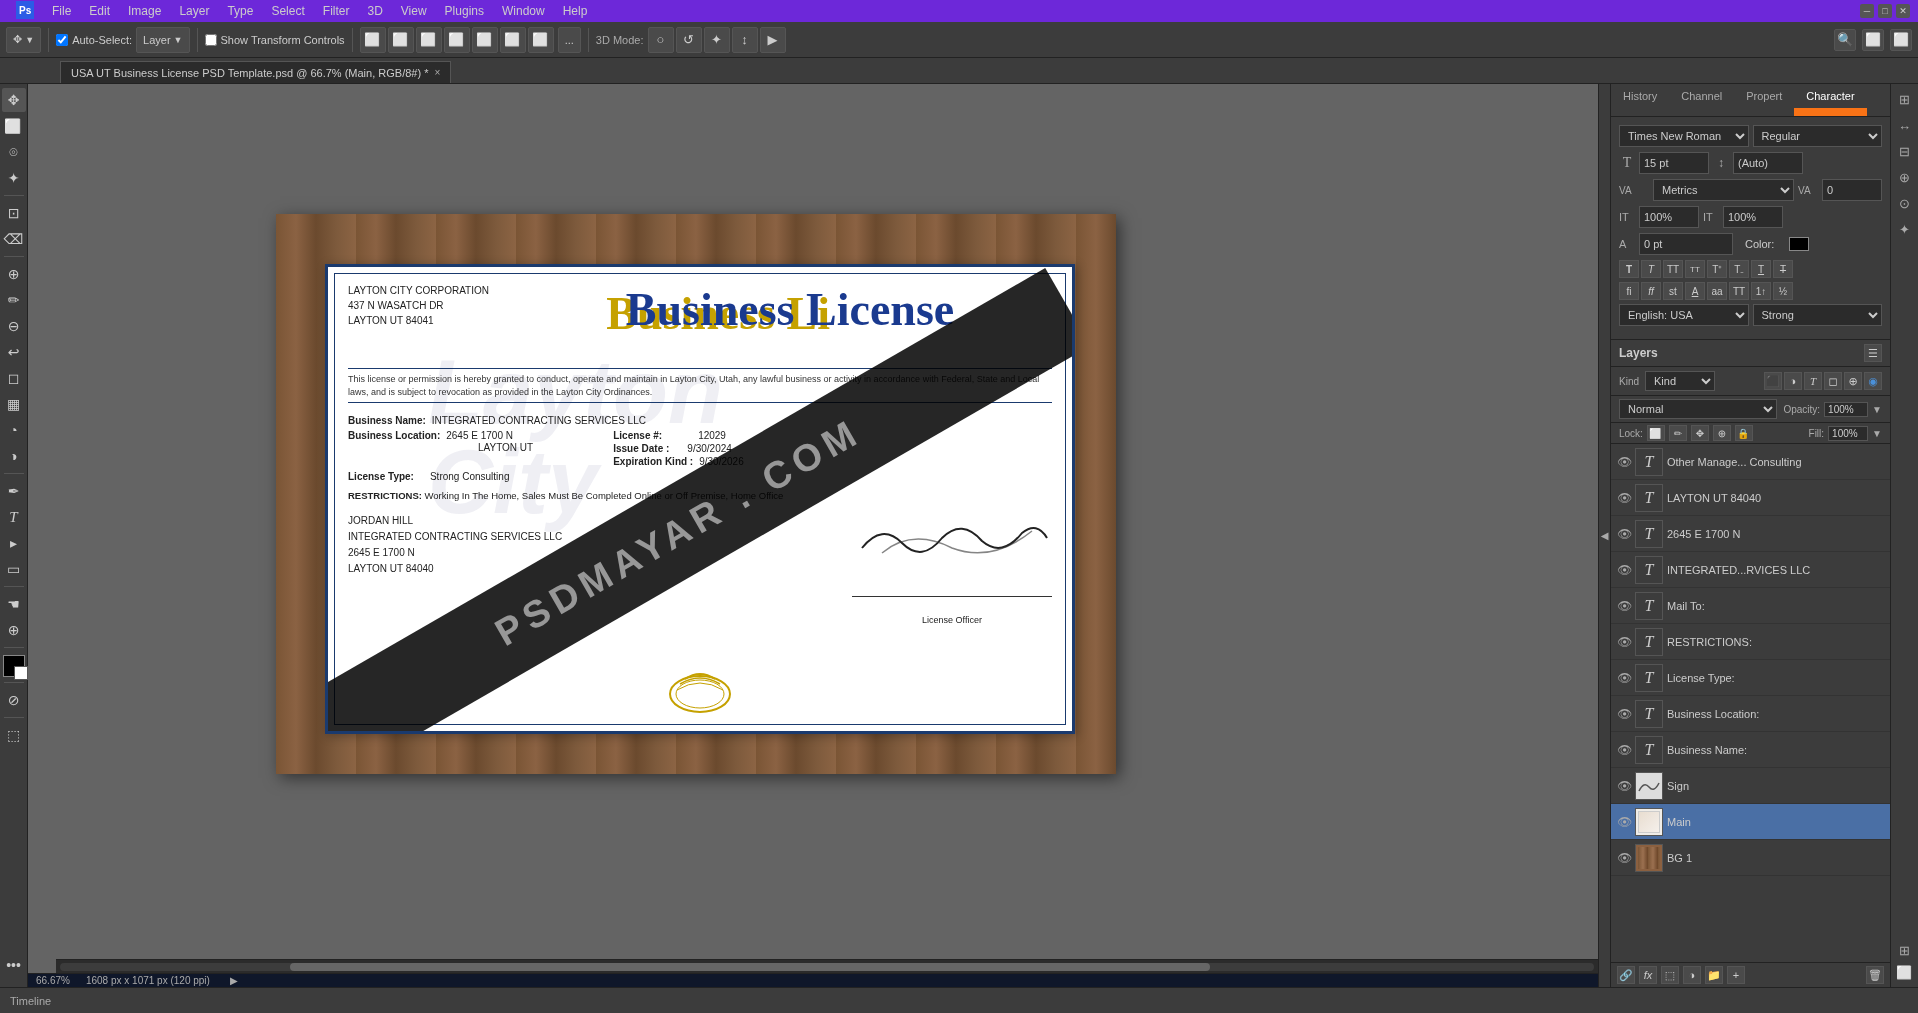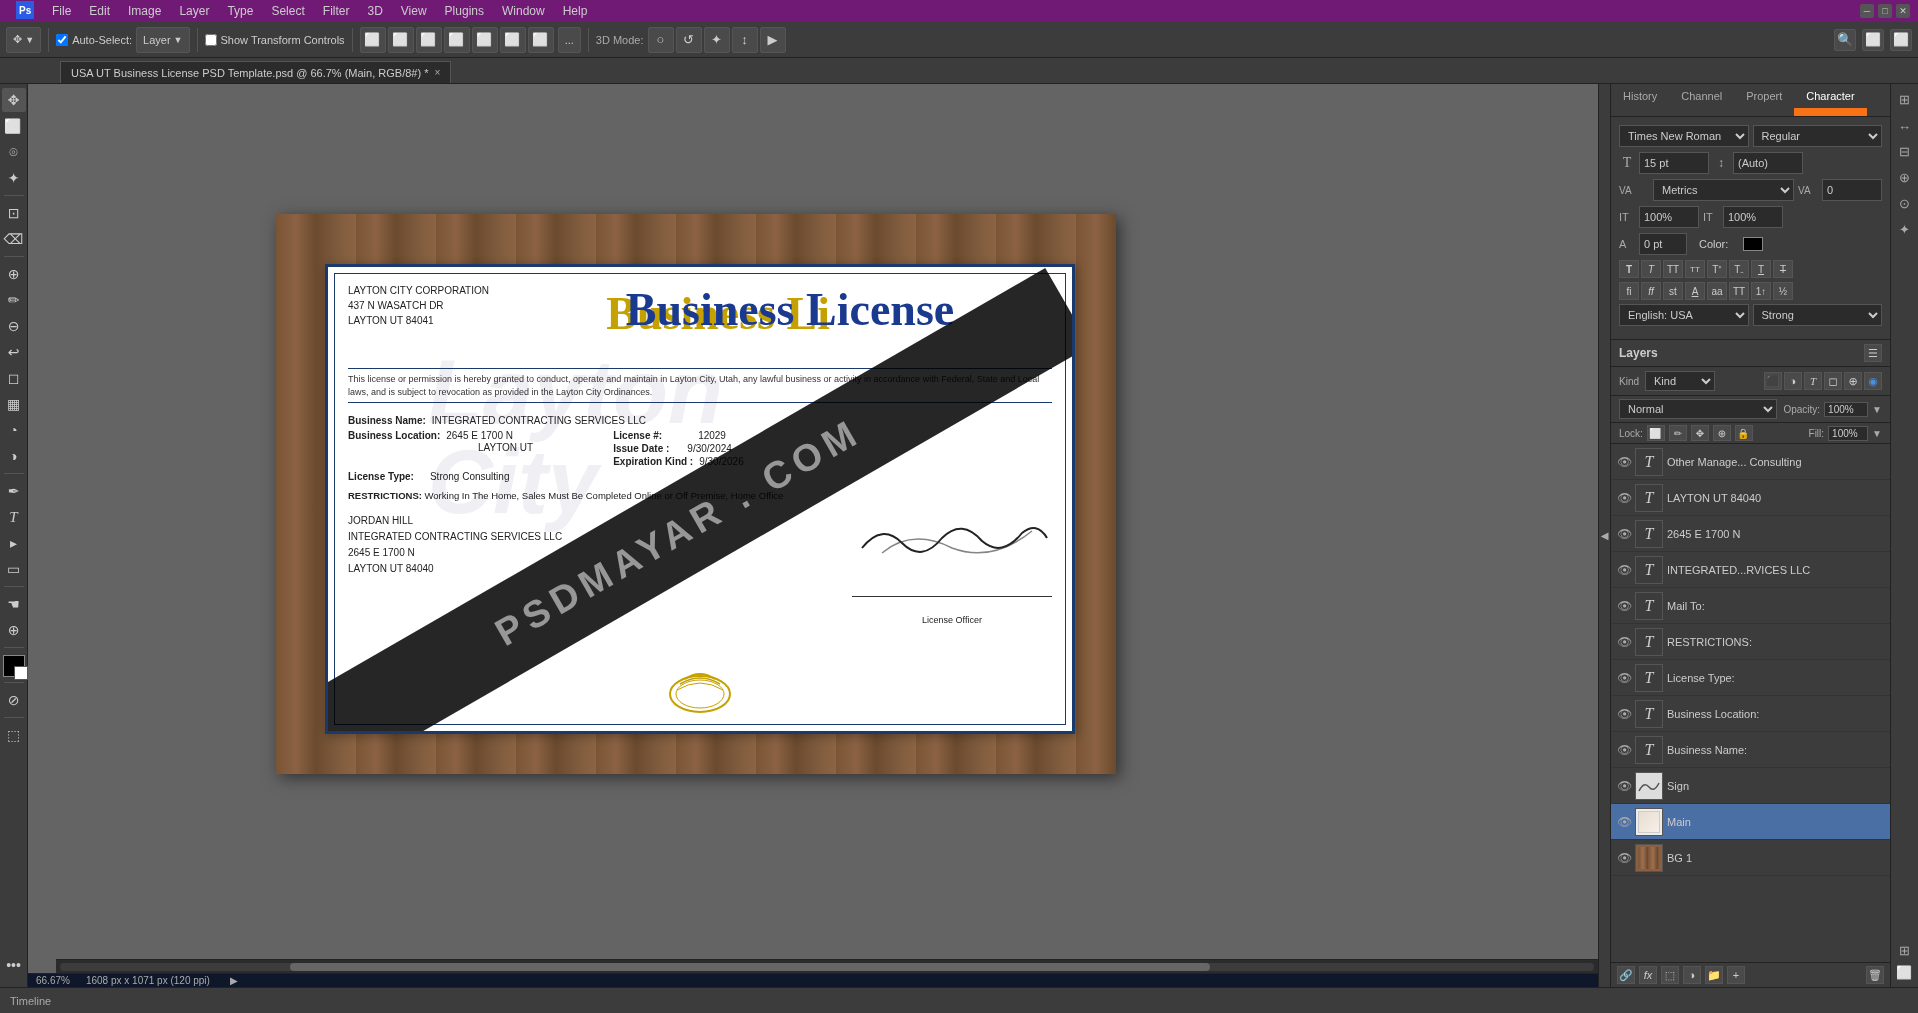--- a/index.html
+++ b/index.html
@@ -18,7 +18,7 @@
     
     .menu-bar {
       height: 22px;
-      background: #701a75;
+      background: #6d28d9;
       display: flex;
       align-items: center;
       padding: 0 8px;

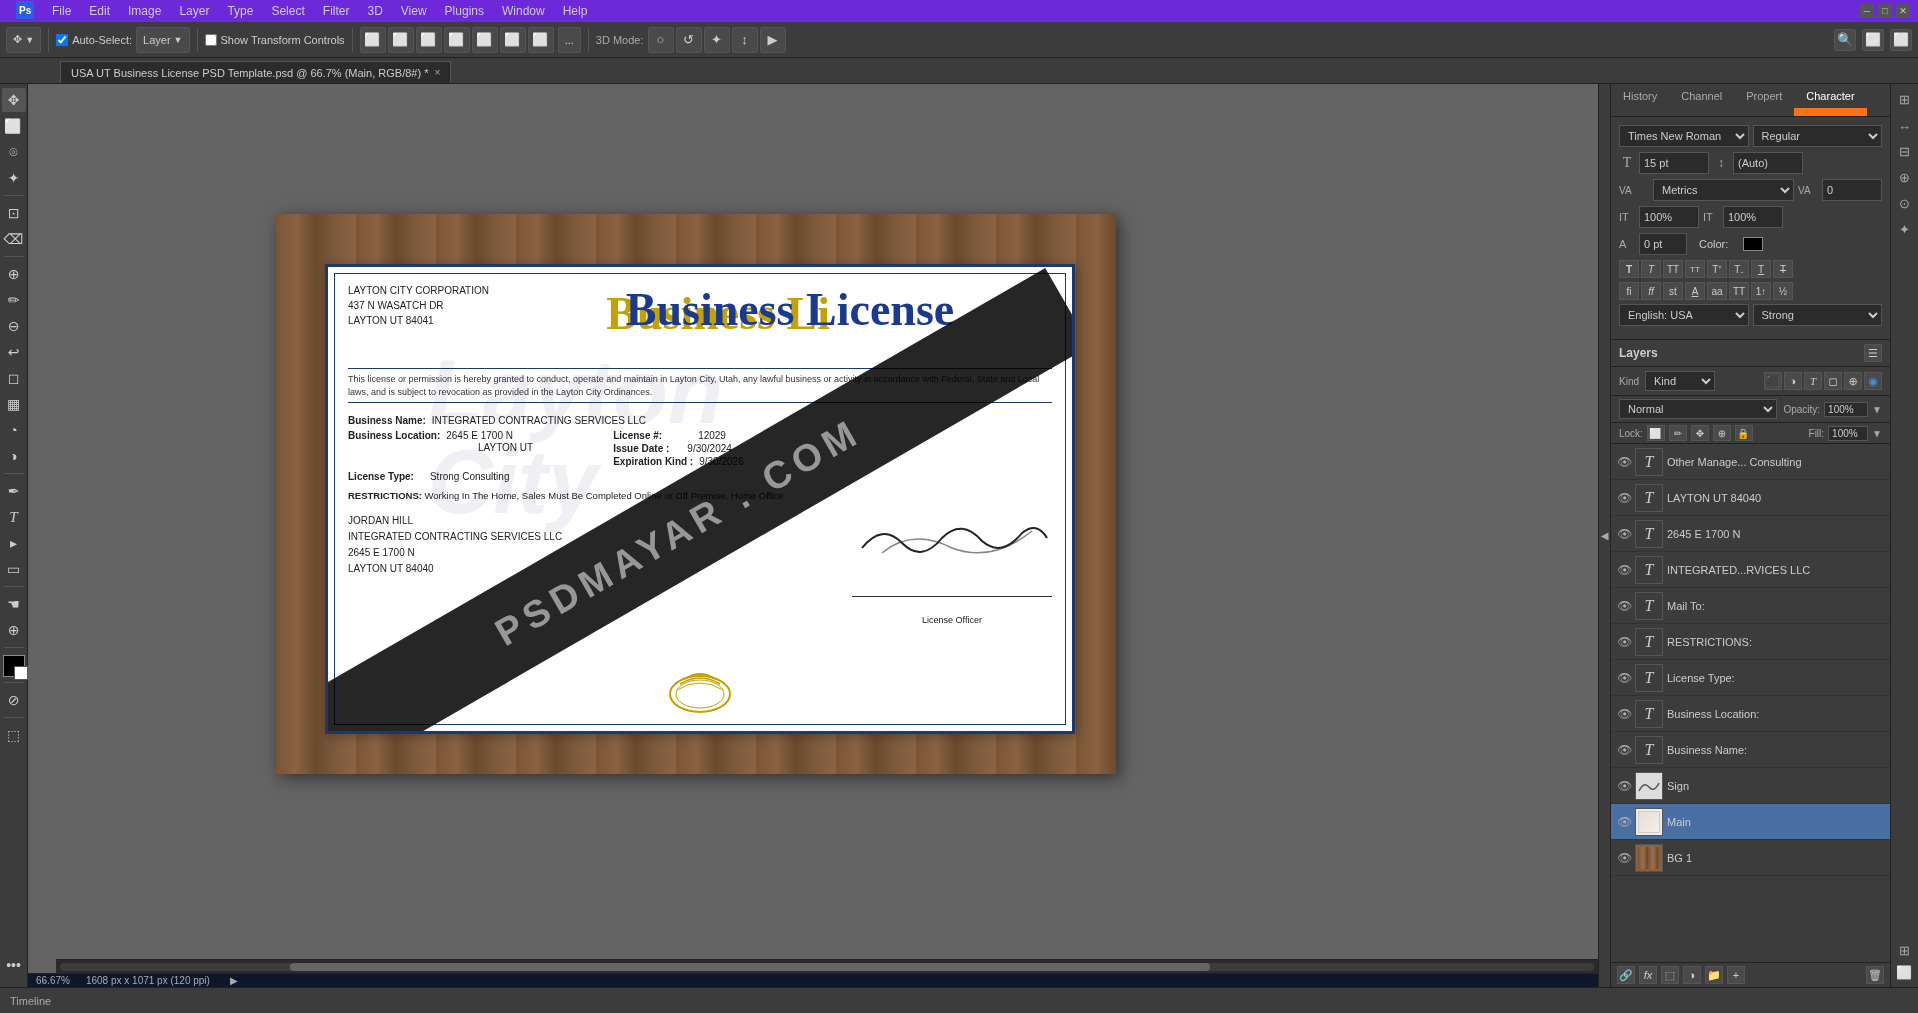--- a/index.html
+++ b/index.html
@@ -906,7 +906,7 @@
 
       <div class="char-row">
         <span style="font-size:11px;color:#aaa;width:16px;">A</span>
-        <input class="char-input" value="0 pt" style="width: 48px;">
+        <input class="char-input" value="0 pt" style="width: 94px;">
         <span style="font-size:11px;color:#ccc;width:40px;margin-left:8px;">Color:</span>
         <div class="color-swatch"></div>
       </div>

